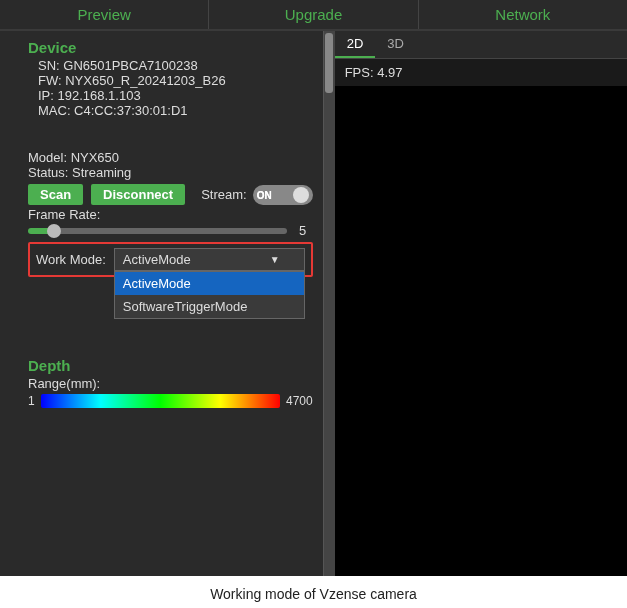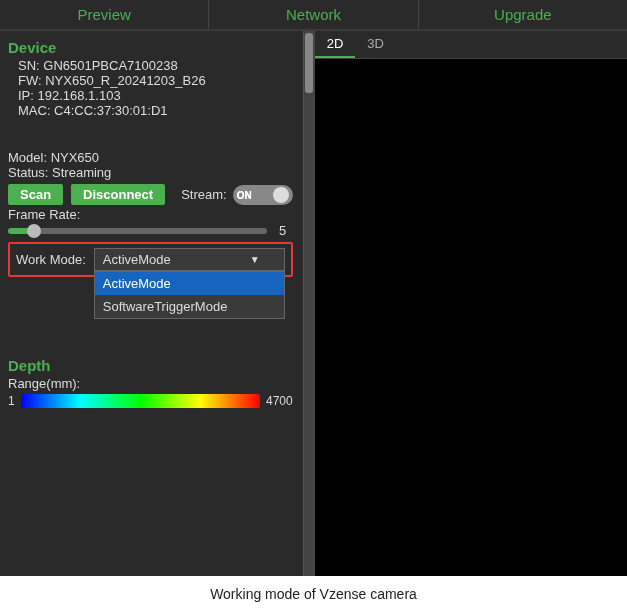--- a/index.html
+++ b/index.html
@@ -312,8 +312,8 @@
 
 <div class="top-tabs">
   <div class="top-tab">Preview</div>
+  <div class="top-tab">Upgrade</div>
   <div class="top-tab">Network</div>
-  <div class="top-tab">Upgrade</div>
 </div>
 
 <div class="main-area">

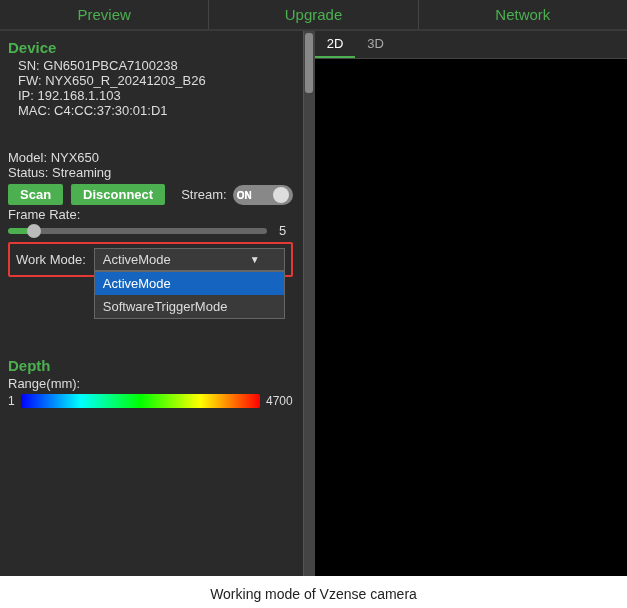--- a/index.html
+++ b/index.html
@@ -321,7 +321,7 @@
   <div class="left-inner">
     <div class="left-content">
 
-      <div style="padding: 8px 10px 0 8px;">
+      <div style="padding: 8px 10px 0 28px;">
         <div class="section-title">Device</div>
         <div class="info-row">SN: GN6501PBCA7100238</div>
         <div class="info-row">FW: NYX650_R_20241203_B26</div>

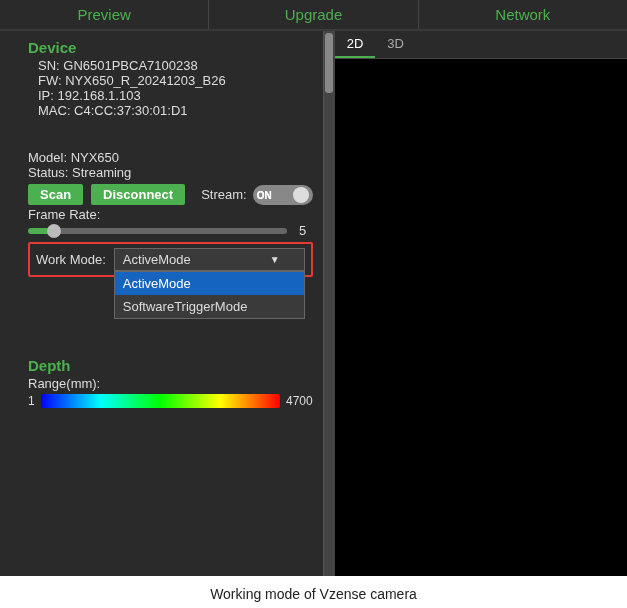--- a/index.html
+++ b/index.html
@@ -388,6 +388,7 @@
       <div class="view-tab active">2D</div>
       <div class="view-tab">3D</div>
     </div>
+    <div class="fps-row">FPS: 4.97</div>
     <div class="preview-area"></div>
   </div>
 

